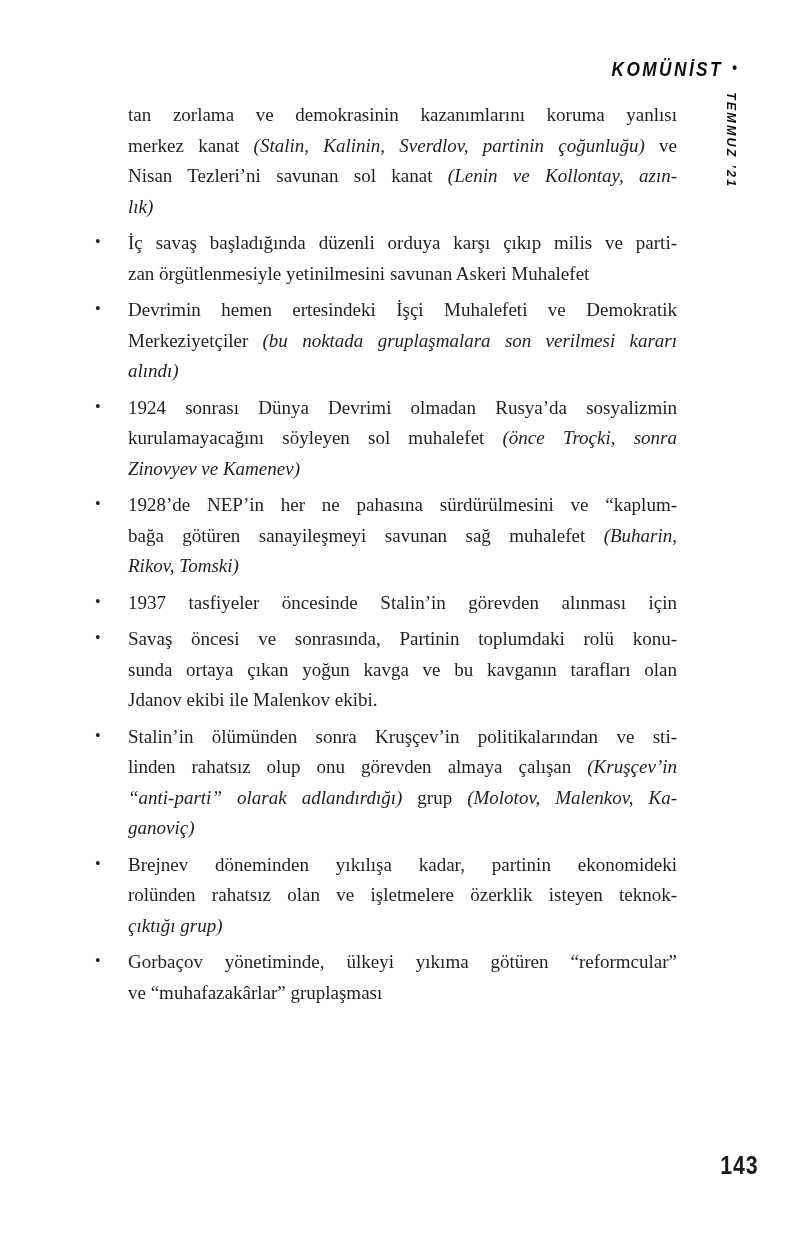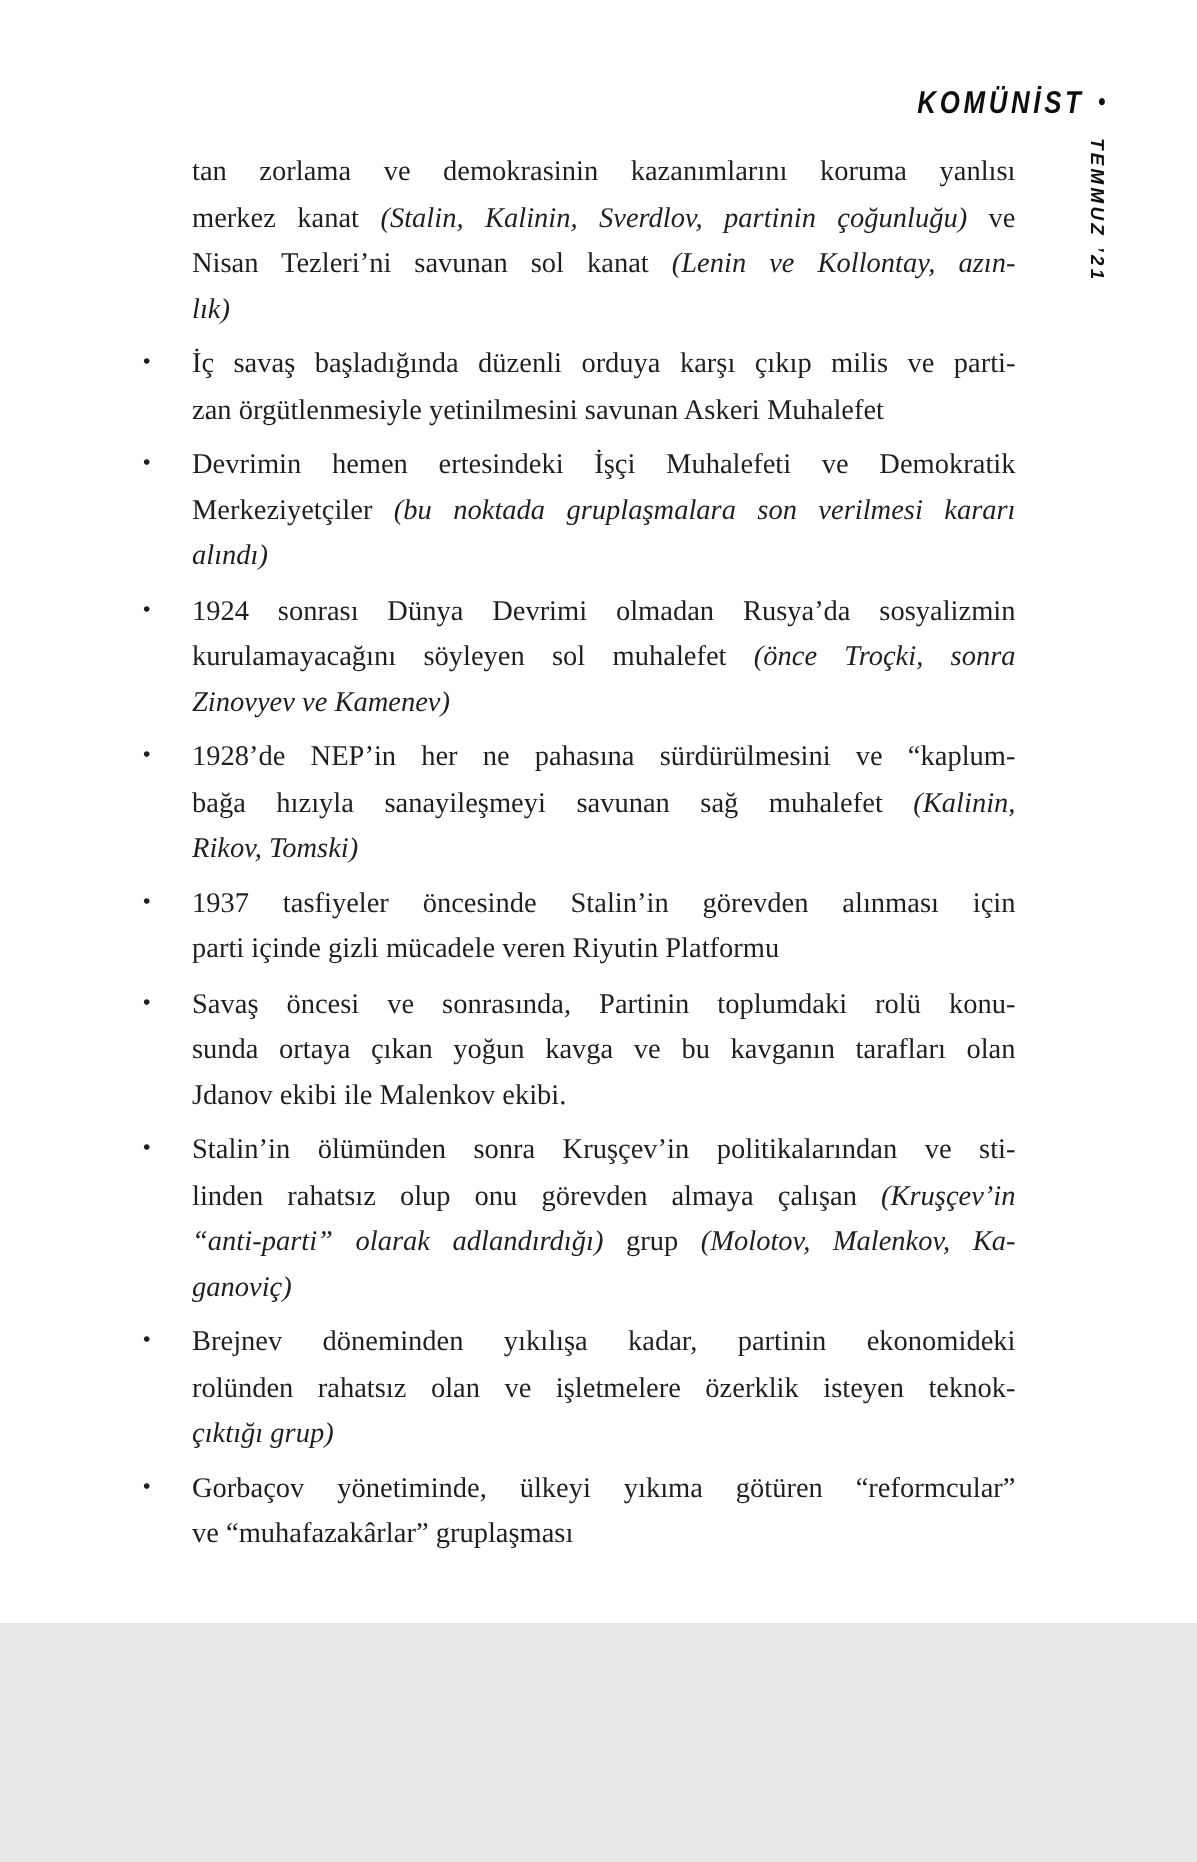--- a/index.html
+++ b/index.html
@@ -4,7 +4,7 @@
 <style>
   html,body { margin:0; padding:0; background:#e8e8e8; }
   .page {
-    position:relative; width:798px; height:1082px; margin:0 auto;
+    position:relative; width:798px; height:1241px; margin:0 auto;
     background:#ffffff; overflow:hidden;
     font-family:"Liberation Serif", serif; color:#1f1f1f;
   }

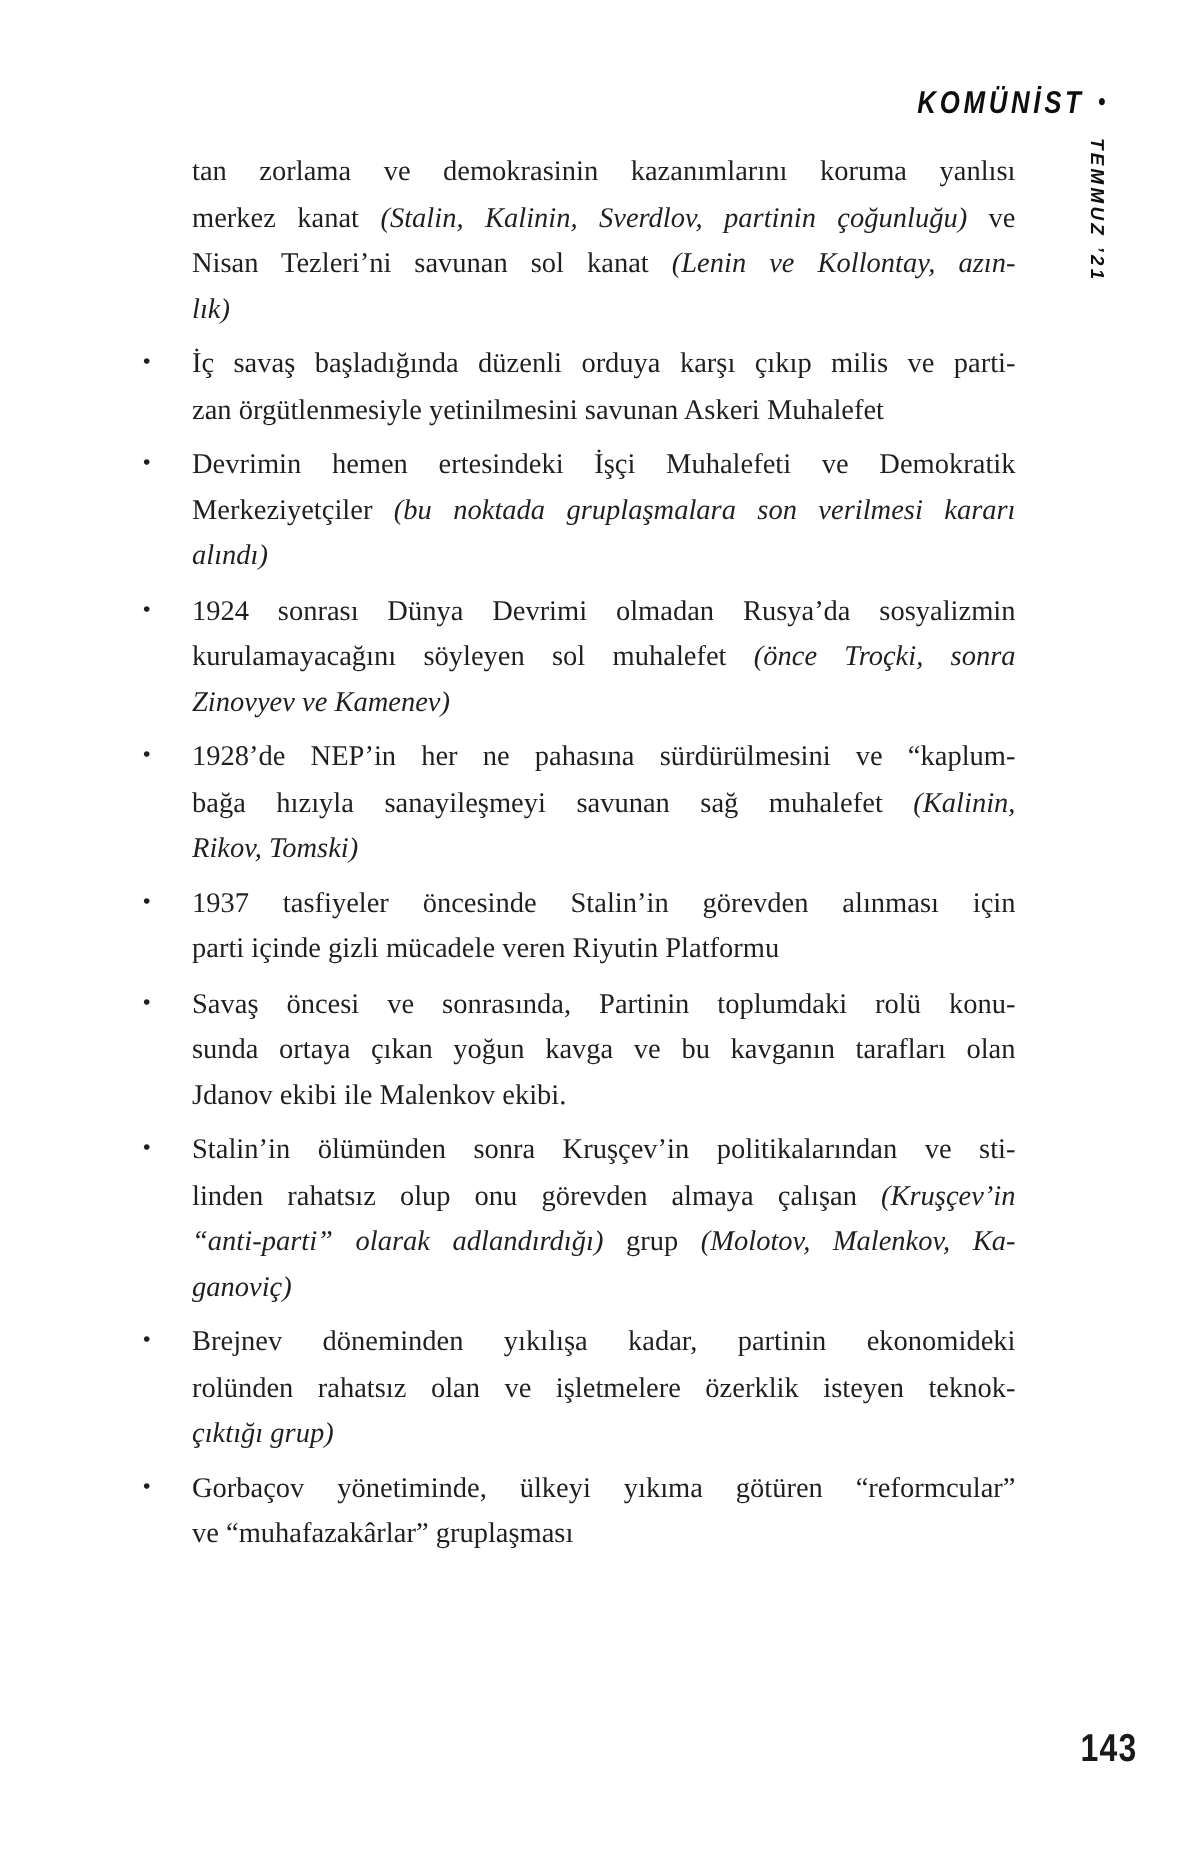--- a/index.html
+++ b/index.html
@@ -89,7 +89,7 @@
       <div class="para bulleted">
         <span class="bullet-marker">•</span>
         <div class="line"><span>1928’de NEP’in her ne pahasına sürdürülmesini ve “kaplum-</span></div>
-        <div class="line"><span>bağa hızıyla sanayileşmeyi savunan sağ muhalefet </span><span class="it">(Kalinin,</span></div>
+        <div class="line"><span>bağa götüren sanayileşmeyi savunan sağ muhalefet </span><span class="it">(Kalinin,</span></div>
         <div class="line last"><span class="it">Rikov, Tomski)</span></div>
       </div>
       <div class="para bulleted">

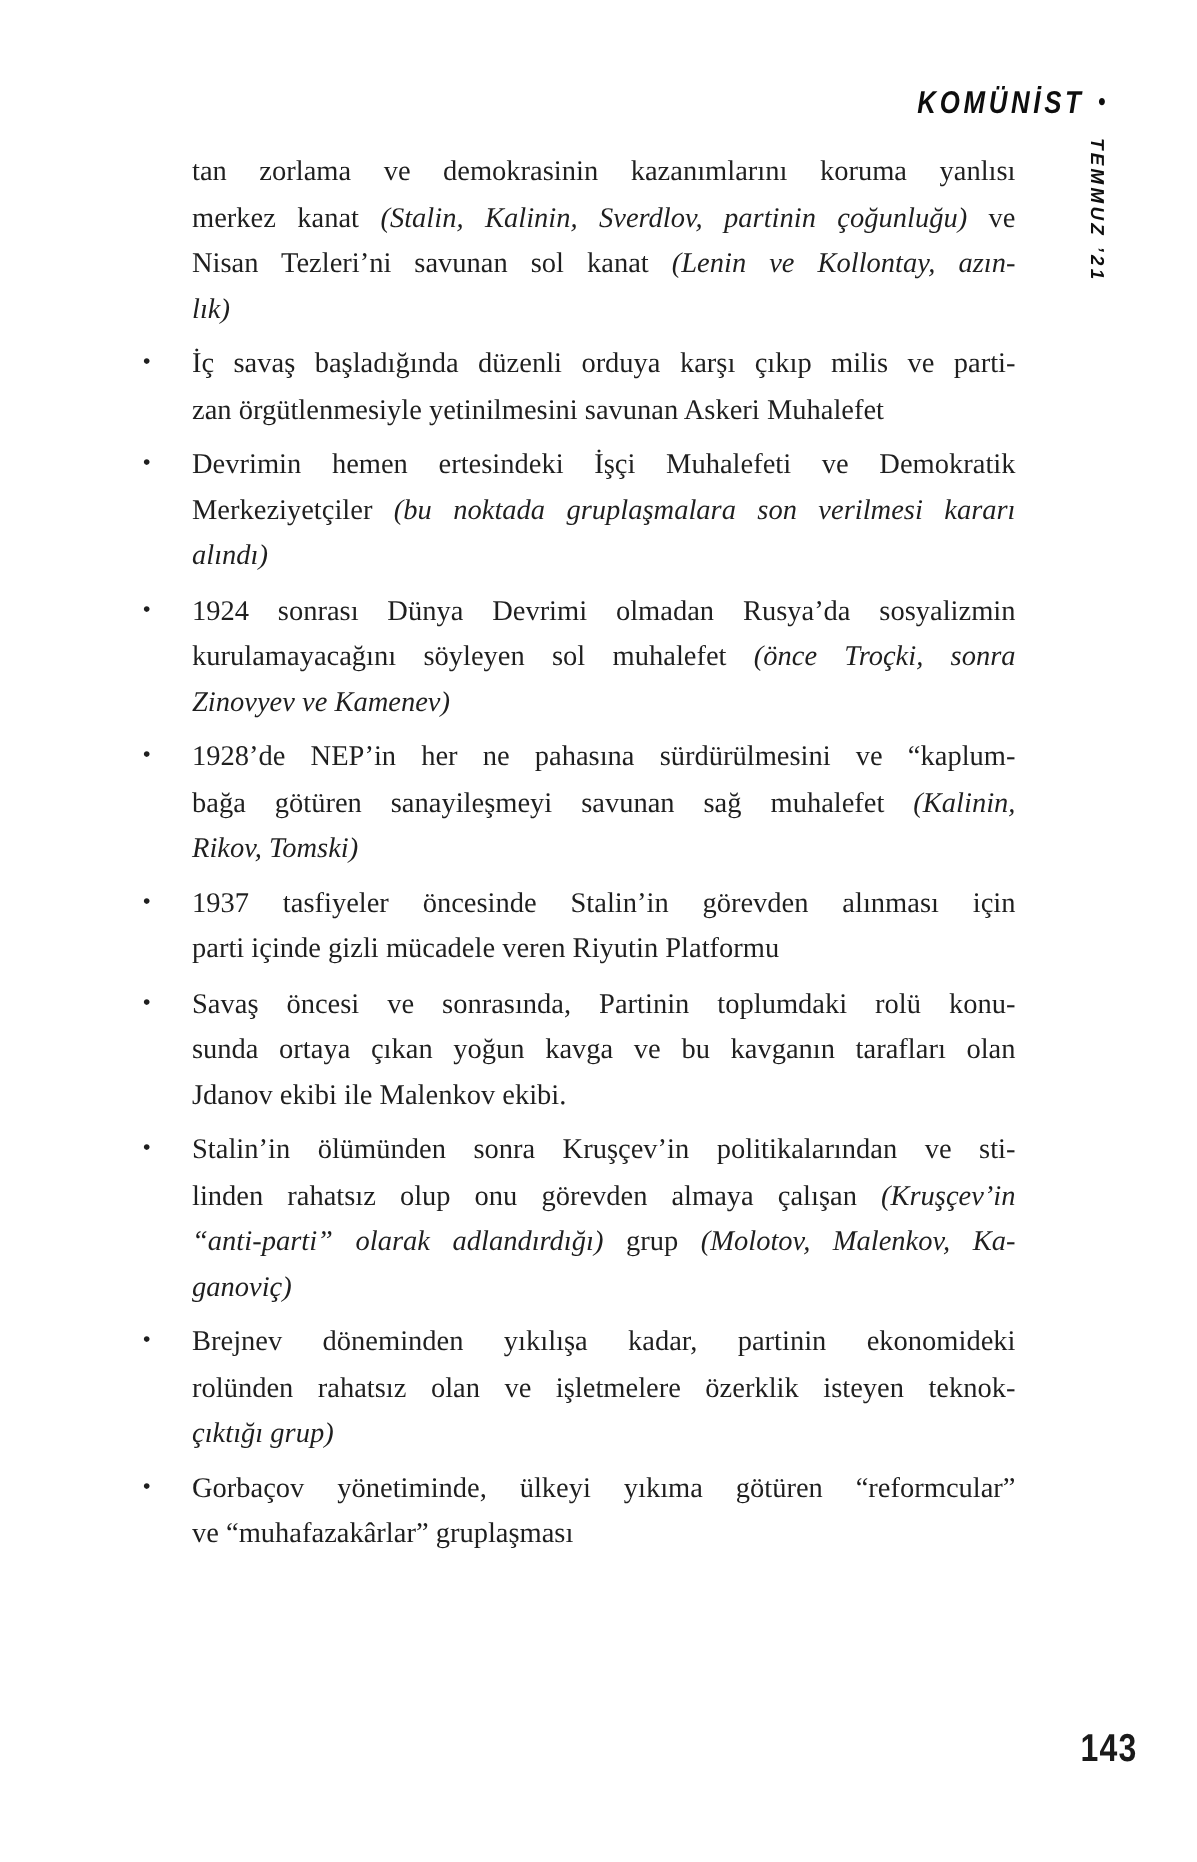--- a/index.html
+++ b/index.html
@@ -89,7 +89,7 @@
       <div class="para bulleted">
         <span class="bullet-marker">•</span>
         <div class="line"><span>1928’de NEP’in her ne pahasına sürdürülmesini ve “kaplum-</span></div>
-        <div class="line"><span>bağa götüren sanayileşmeyi savunan sağ muhalefet </span><span class="it">(Kalinin,</span></div>
+        <div class="line"><span>bağa götüren sanayileşmeyi savunan sağ muhalefet </span><span class="it">(Buharin,</span></div>
         <div class="line last"><span class="it">Rikov, Tomski)</span></div>
       </div>
       <div class="para bulleted">

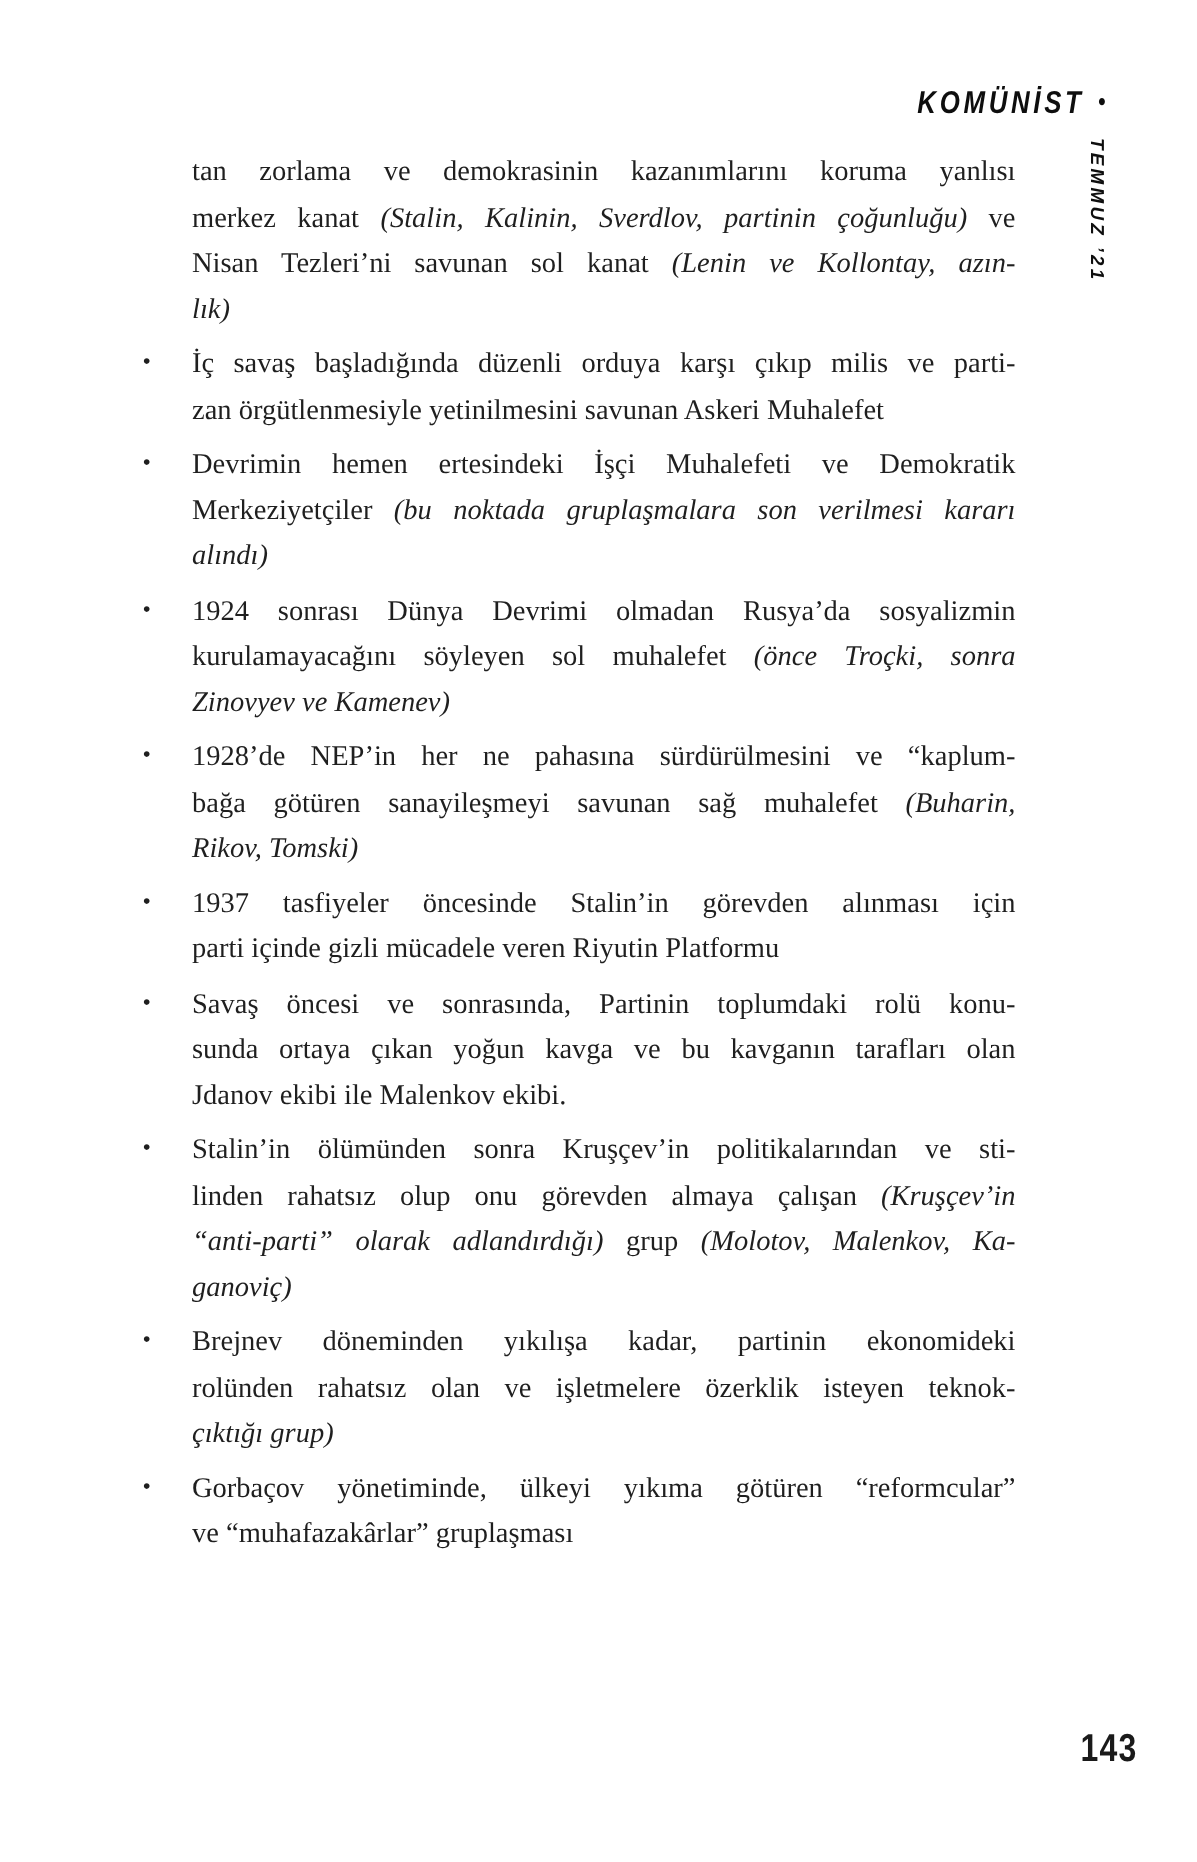--- a/index.html
+++ b/index.html
@@ -95,7 +95,6 @@
       <div class="para bulleted">
         <span class="bullet-marker">•</span>
         <div class="line"><span>1937 tasfiyeler öncesinde Stalin’in görevden alınması için</span></div>
-        <div class="line last"><span>parti içinde gizli mücadele veren Riyutin Platformu</span></div>
       </div>
       <div class="para bulleted">
         <span class="bullet-marker">•</span>

